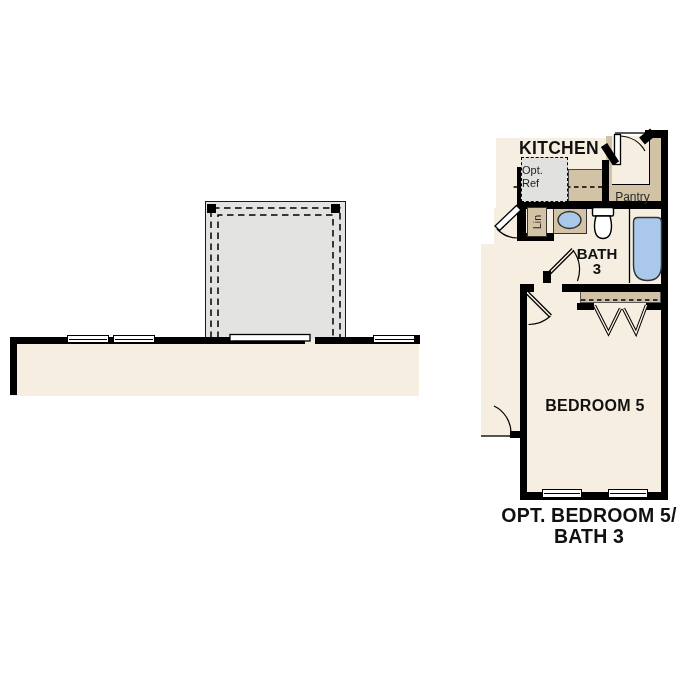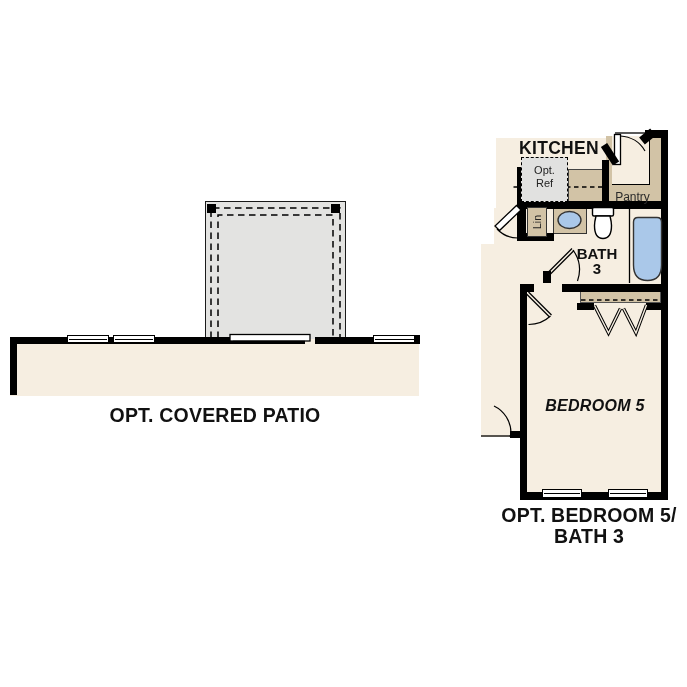--- a/index.html
+++ b/index.html
@@ -37,7 +37,7 @@
   #optref{
     position:absolute;left:521px;top:157px;width:47px;height:45px;
     background:var(--optref_gray);border:1.6px dashed var(--wall);box-sizing:border-box;
-    font-size:11px;line-height:13px;color:#222;text-align:center;padding-top:6px;font-weight:normal;
+    font-size:11px;line-height:13px;color:#222;text-align:left;padding-top:6px;font-weight:normal;
   }
   #linbox{
     position:absolute;left:527px;top:206.5px;width:20px;height:30px;

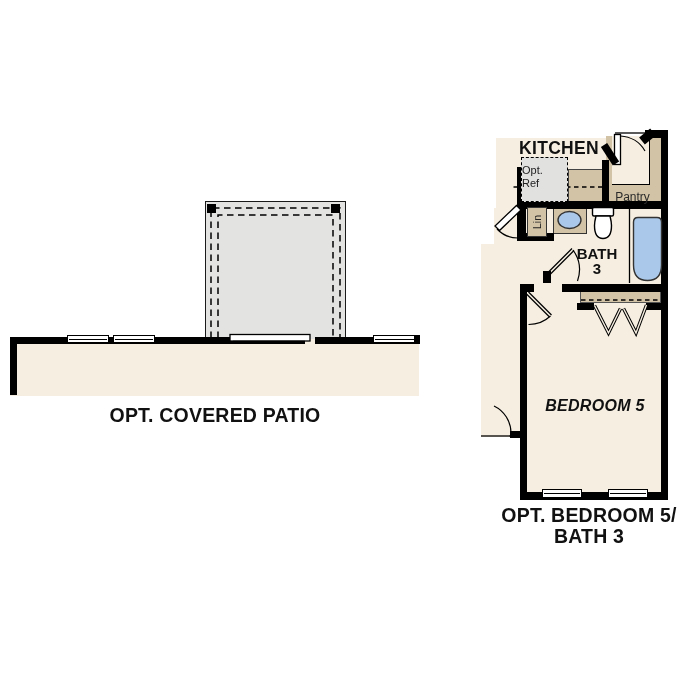--- a/index.html
+++ b/index.html
@@ -186,7 +186,6 @@
     </div>
 
 
-  <div class="lbl" style="left:10px;top:404px;width:410px;font-size:19.5px;letter-spacing:0.2px;">OPT. COVERED PATIO</div>
 
   <div class="lbl" style="left:516px;top:138px;width:86px;font-size:17.5px;letter-spacing:0.3px;">KITCHEN</div>
 

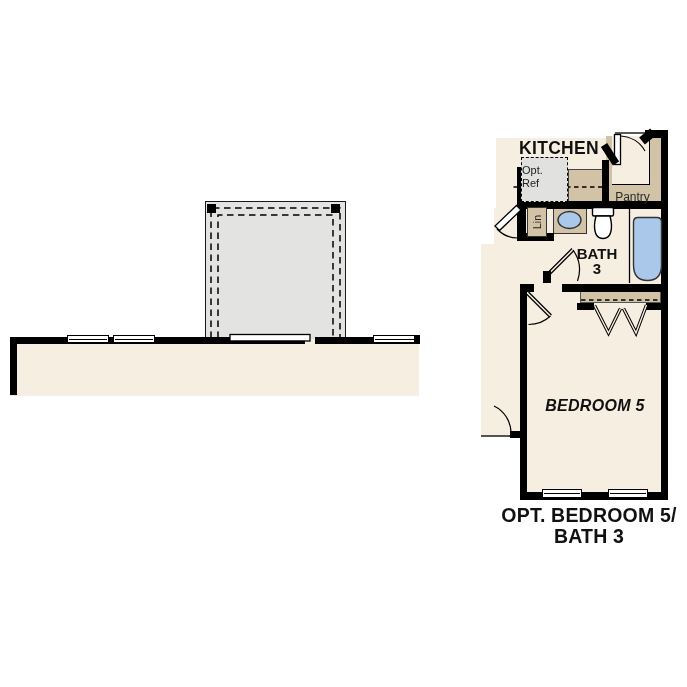--- a/index.html
+++ b/index.html
@@ -205,7 +205,7 @@
     <div>3</div>
   </div>
 
-  <div class="lbl" style="left:522px;top:397px;width:146px;font-size:16px;letter-spacing:0.3px;font-style:italic;">BEDROOM 5</div>
+  <div class="lbl" style="left:522px;top:397px;width:146px;font-size:16px;letter-spacing:0.3px;">BEDROOM 5</div>
 
   <div class="lbl" style="left:483px;top:505px;width:212px;font-size:19.5px;line-height:21px;letter-spacing:0.2px;">
     <div>OPT. BEDROOM 5/</div>

